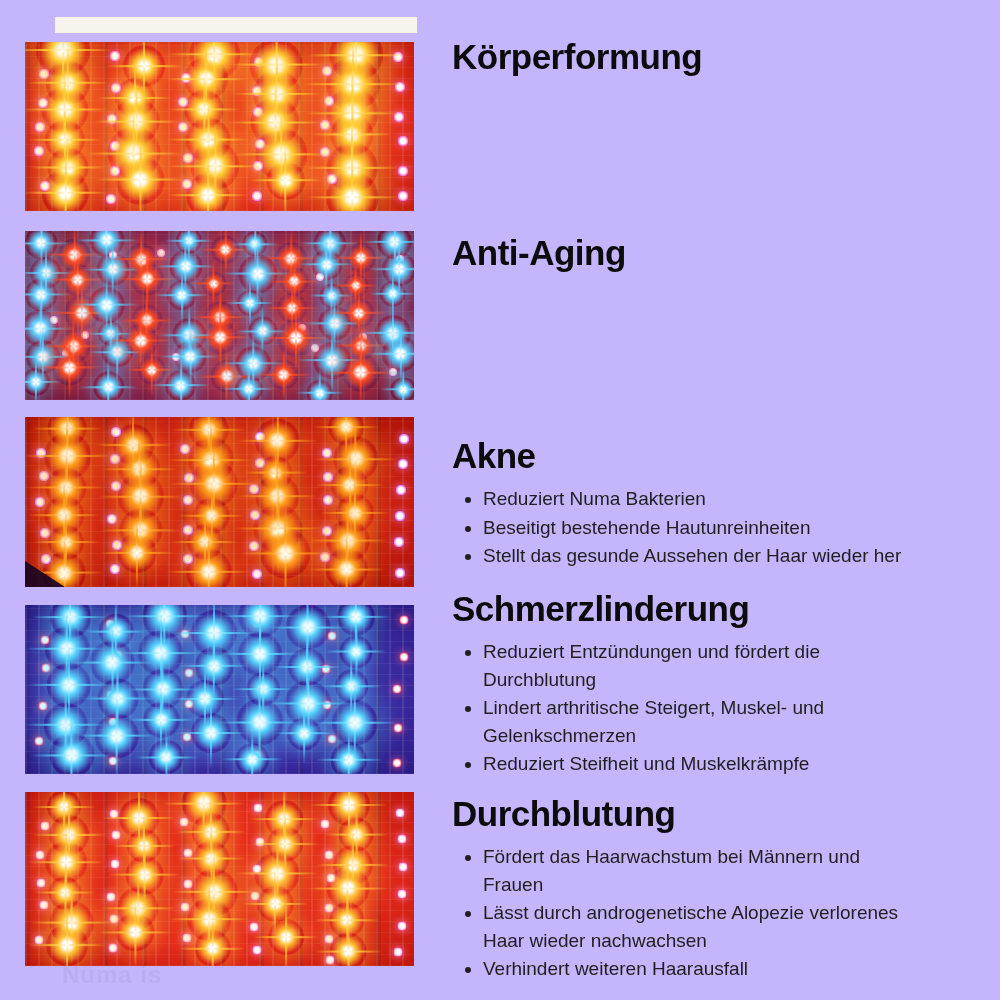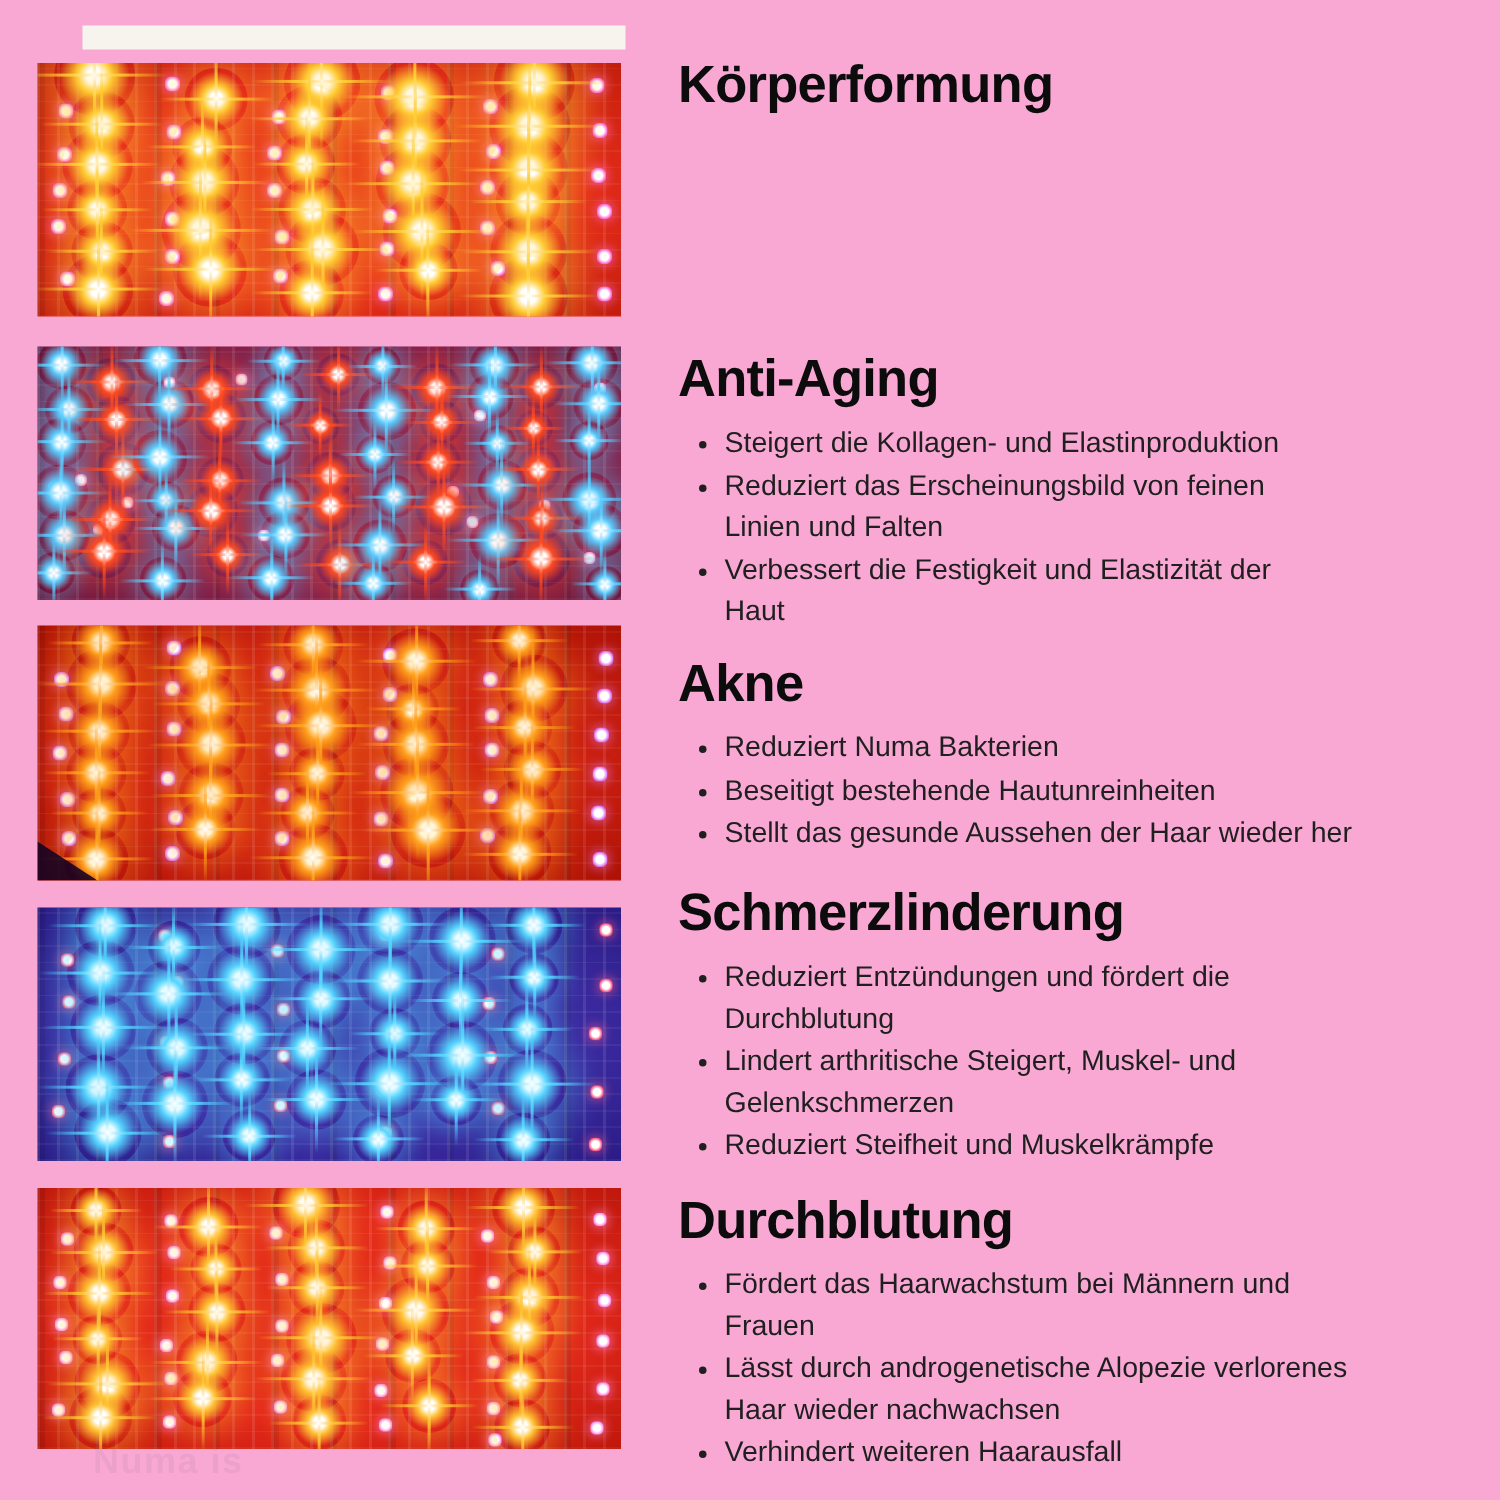--- a/index.html
+++ b/index.html
@@ -4,7 +4,7 @@
 <style>
   html,body{margin:0;padding:0;background:#ffffff;}
   .page{
-    position:relative;width:1000px;height:1000px;background:#f9a8d4;
+    position:relative;width:1000px;height:1000px;background:#c4b5fd;
     font-family:"Liberation Sans", sans-serif;overflow:hidden;
   }
   

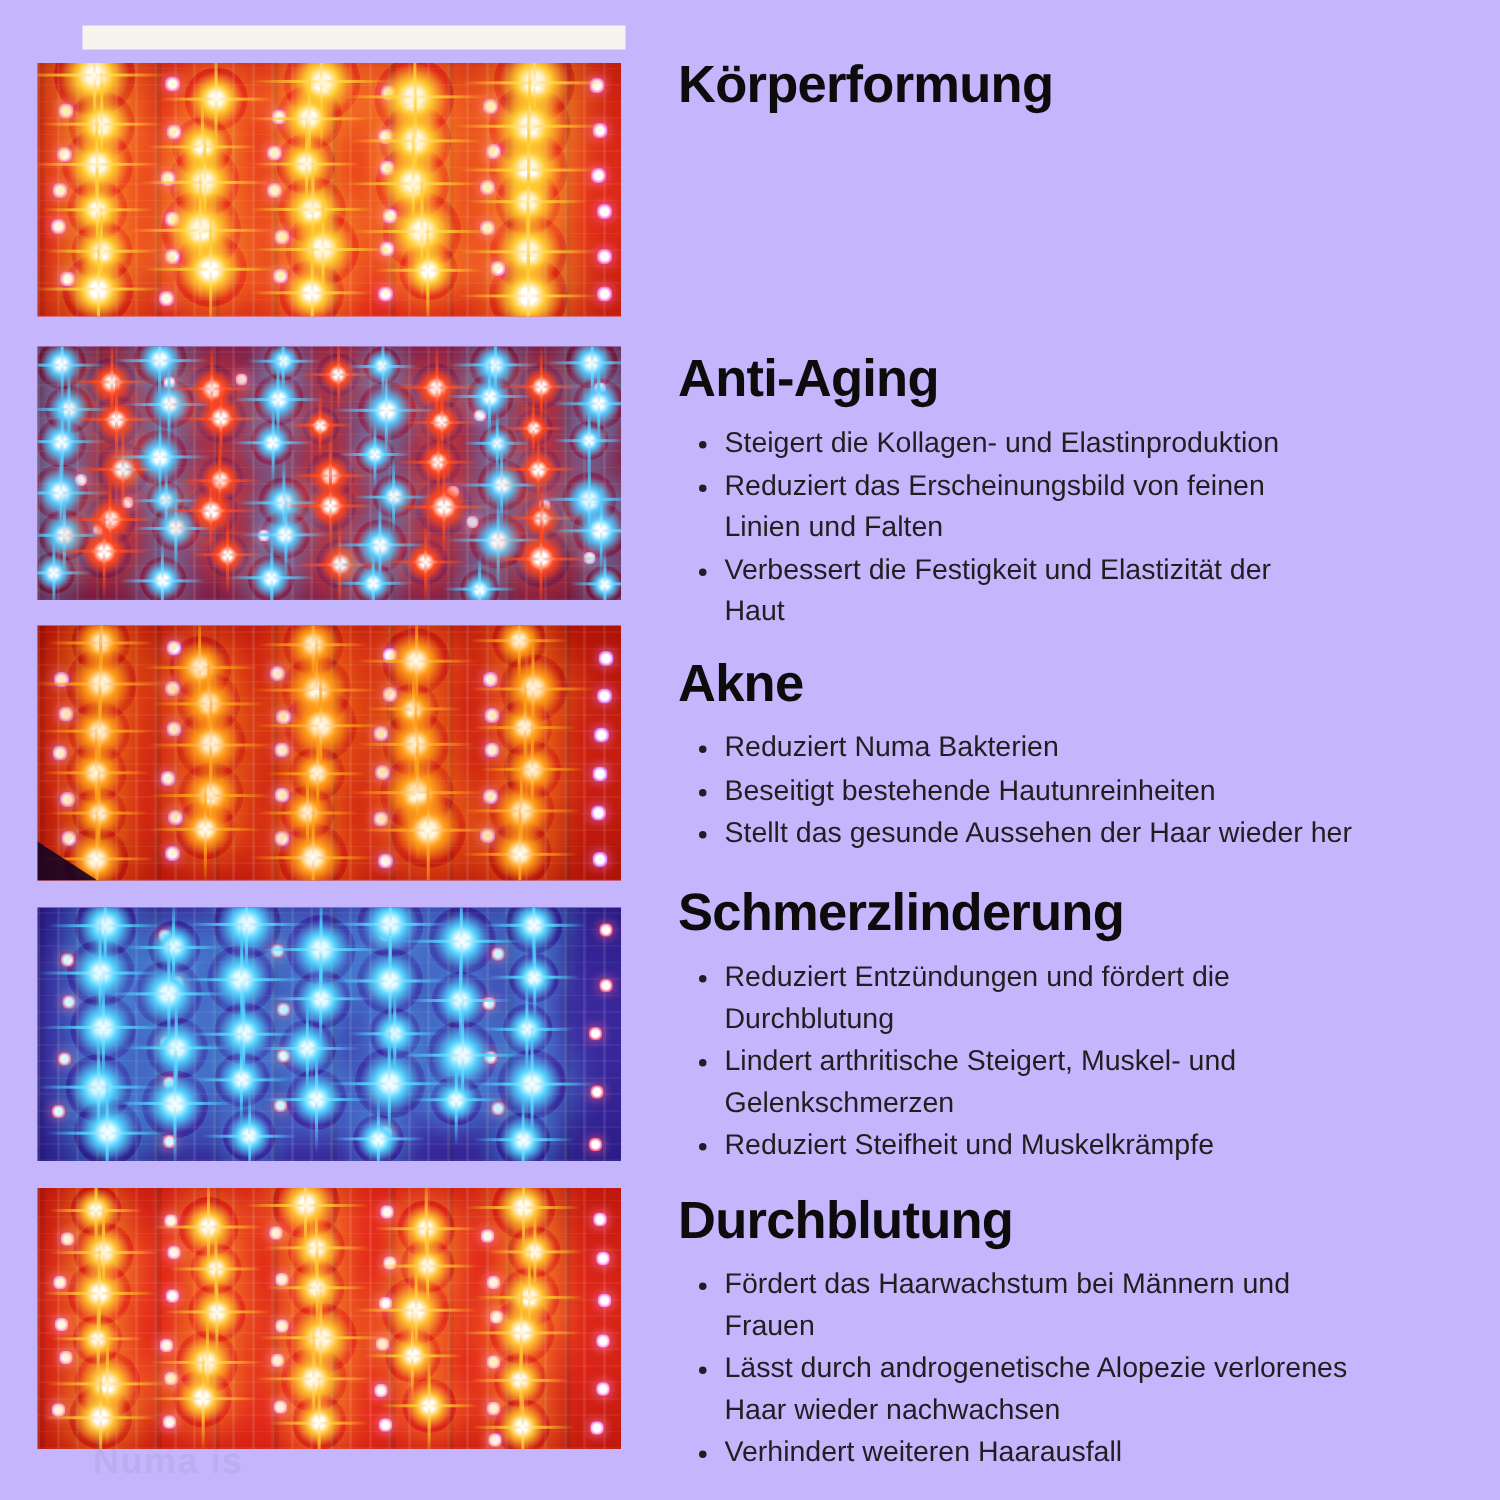--- a/index.html
+++ b/index.html
@@ -428,13 +428,6 @@
 
   <section class="benefit">
     <h2>Anti-Aging</h2>
-    <ul>
-          <li>Steigert die Kollagen- und Elastinproduktion</li>
-          <li>Reduziert das Erscheinungsbild von feinen
-Linien und Falten</li>
-          <li>Verbessert die Festigkeit und Elastizität der
-Haut</li>
-        </ul>
   </section>
 
   <section class="benefit">

